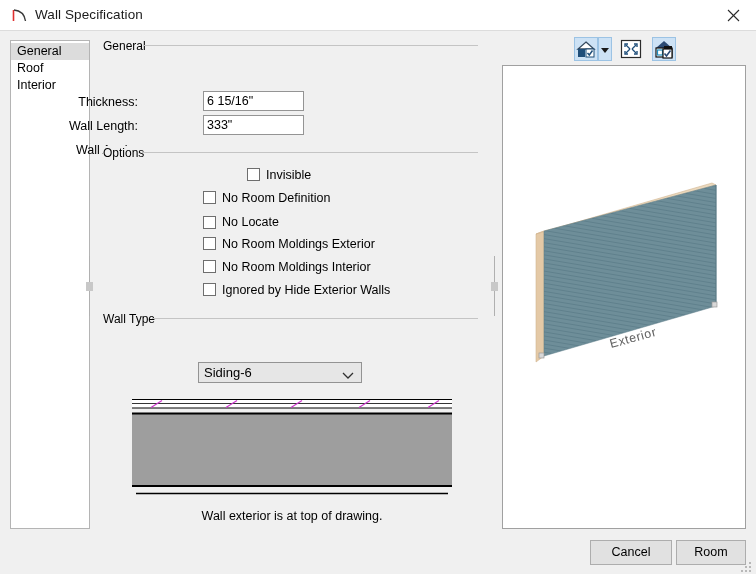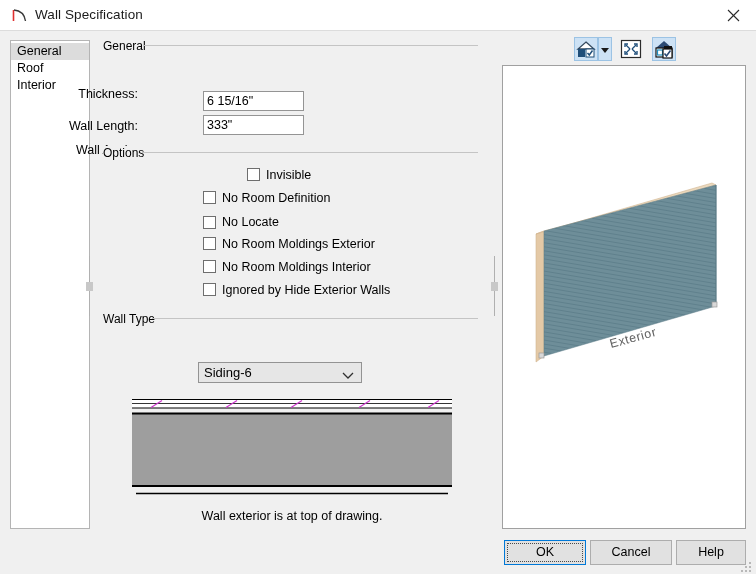--- a/index.html
+++ b/index.html
@@ -299,7 +299,7 @@
   <div class="group-label" style="left:103px; top:8px;">General</div>
   <div class="group-rule" style="left:144px; top:14px; width:334px;"></div>
 
-  <div class="field-label" style="left:60px; top:56px; width:78px;">Thickness:</div>
+  <div class="field-label" style="left:60px; top:64px; width:78px;">Thickness:</div>
   <input class="field-input" style="left: 203px; top: 60px; width: 101px;" value="6 15/16&quot;">
 
   <div class="field-label" style="left:60px; top:88px; width:78px;">Wall Length:</div>

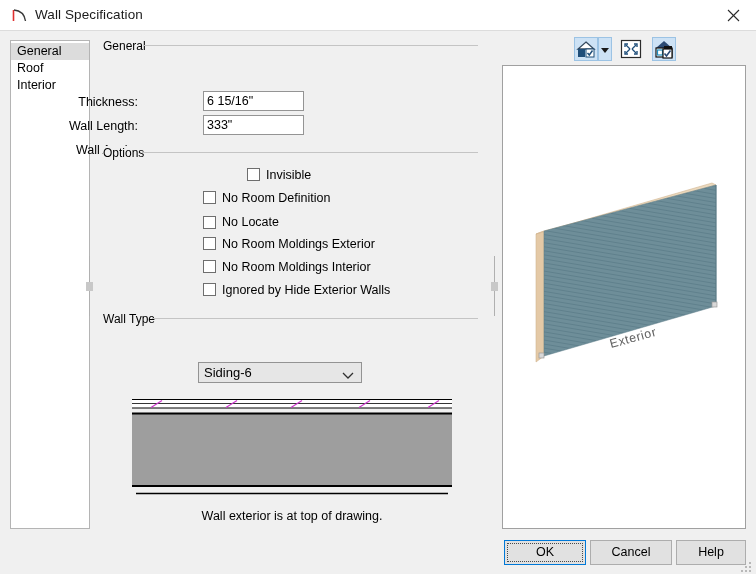--- a/index.html
+++ b/index.html
@@ -432,10 +432,6 @@
     </svg>
   </div>
 
-  <div class="dlg-btn default" style="left:504px; top:509px; width:82px;">
-    <span>OK</span>
-    <span class="focusring"></span>
-  </div>
   <div class="dlg-btn" style="left:590px; top:509px; width:82px;">
     <span>Cancel</span>
   </div>

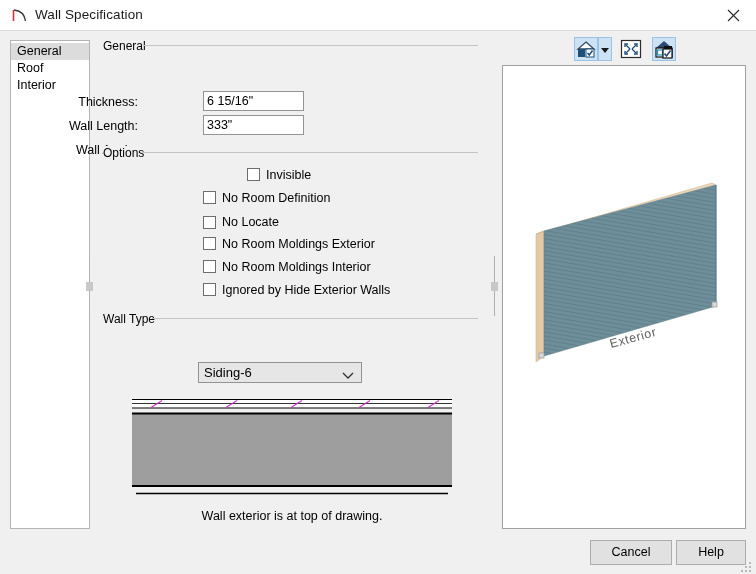--- a/index.html
+++ b/index.html
@@ -436,7 +436,7 @@
     <span>Cancel</span>
   </div>
   <div class="dlg-btn" style="left:676px; top:509px; width:70px;">
-    <span>Help</span>
+    <span>Room</span>
   </div>
 
   <div id="resize-grip">

